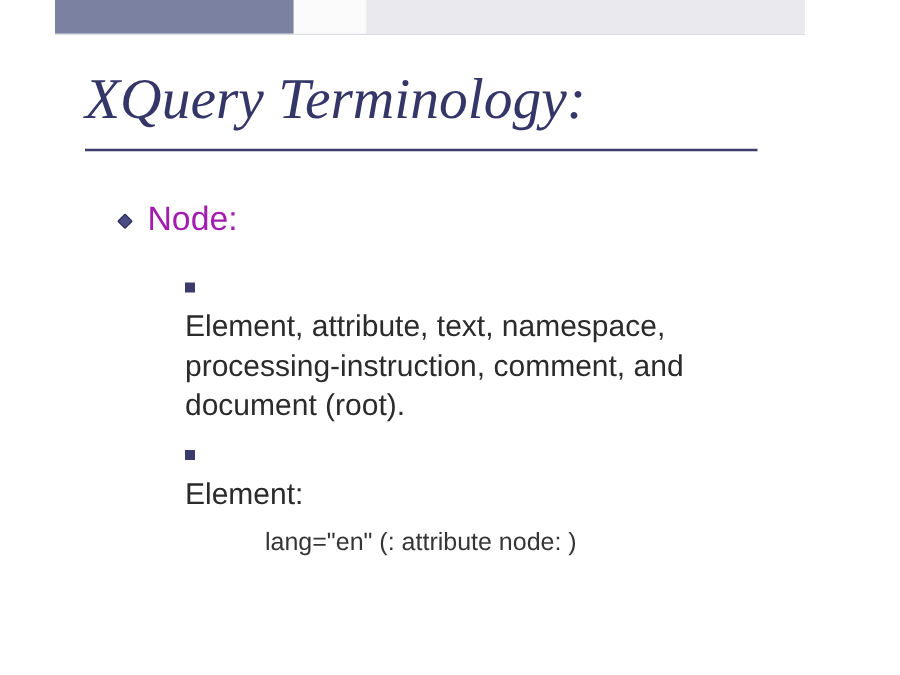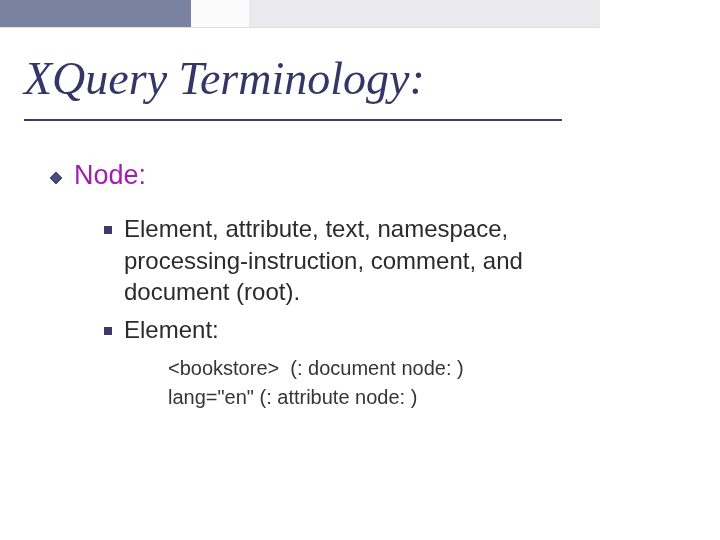--- a/index.html
+++ b/index.html
@@ -16,6 +16,7 @@
     height: 540px;
     position: relative;
     box-sizing: border-box;
+    margin-left: 44px;
   }
   .topbar {
     position: absolute;

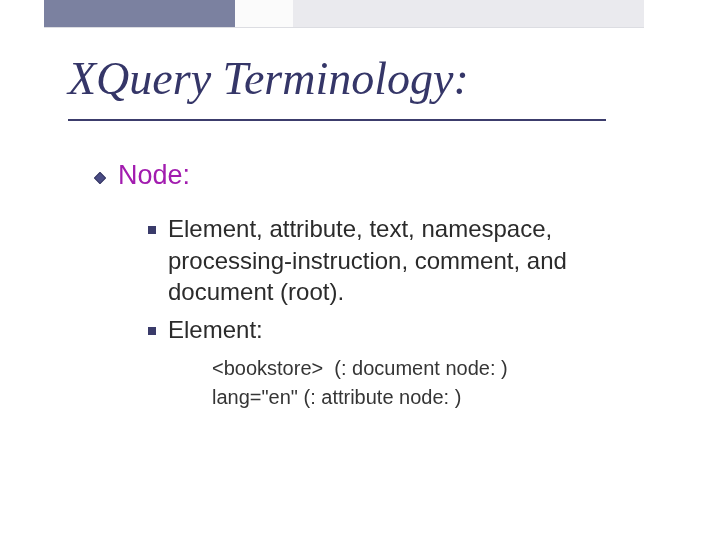--- a/index.html
+++ b/index.html
@@ -85,6 +85,7 @@
     gap: 12px;
     margin-left: 54px;
     margin-bottom: 6px;
+    flex-direction: column;
   }
   .level2 .bullet2 {
     width: 8px;

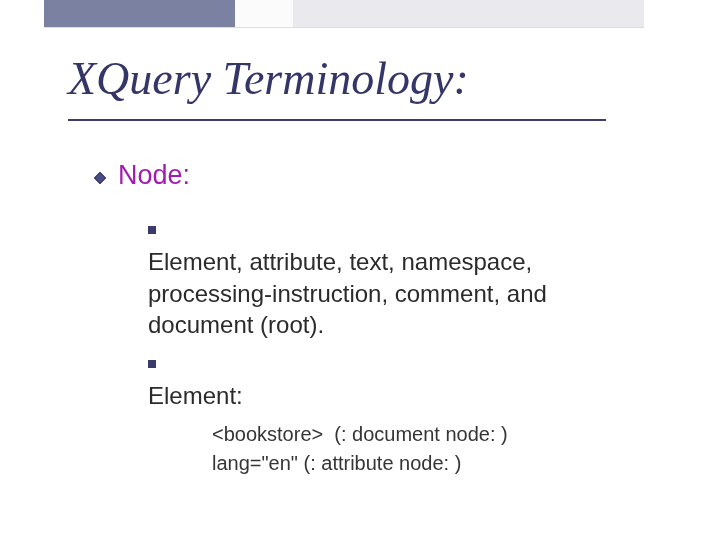--- a/index.html
+++ b/index.html
@@ -147,7 +147,6 @@
     </div>
 
     <div class="examples">
-      <div>&lt;bookstore&gt;  (: document node: )</div>
       <div>lang="en" (: attribute node: )</div>
     </div>
 

